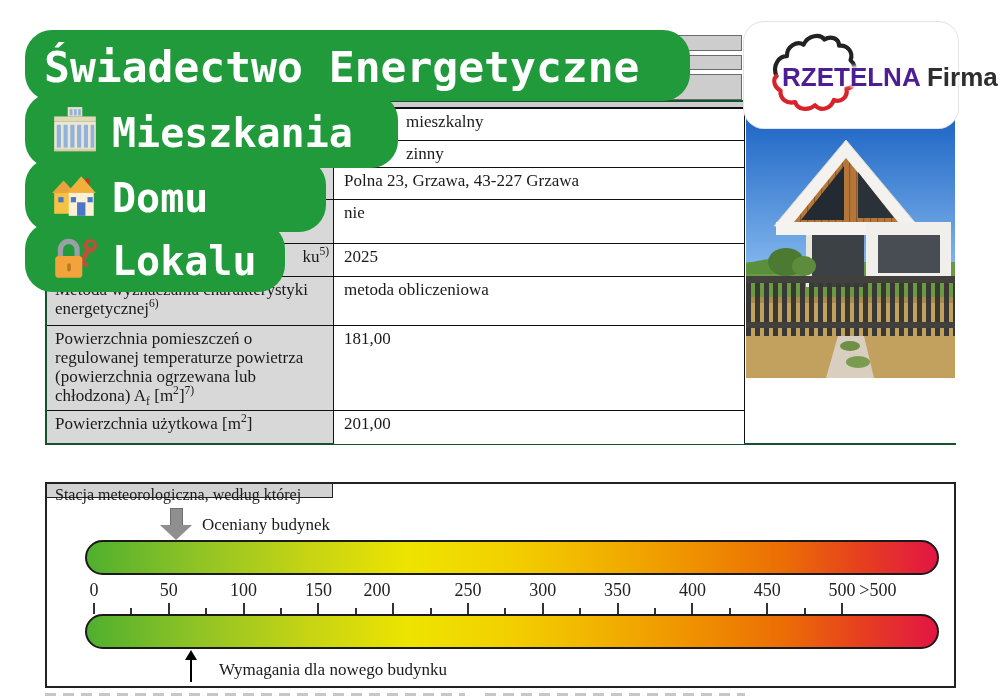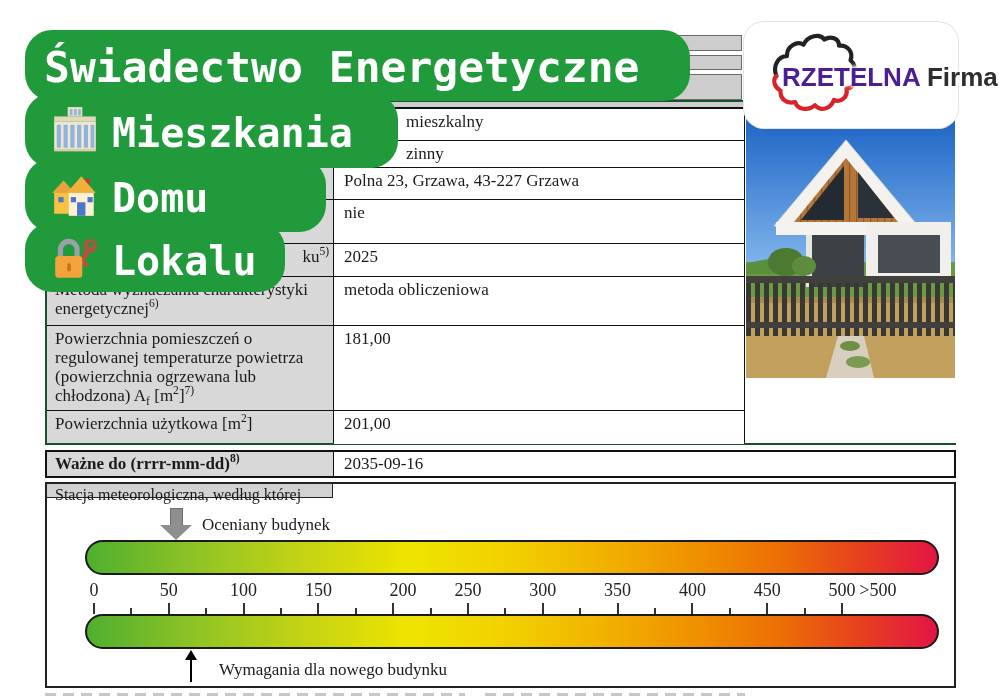--- a/index.html
+++ b/index.html
@@ -166,10 +166,6 @@
     <div id="photo-divider"></div>
   </div>
 
-  <div id="validity-row">
-    <div class="lbl"><span>Ważne do (rrrr-mm-dd)</span><span class="sup">8)</span></div>
-    <div class="val">2035-09-16</div>
-  </div>
 
   <div id="chart-frame">
     <div id="station-box">Stacja meteorologiczna, według której</div>

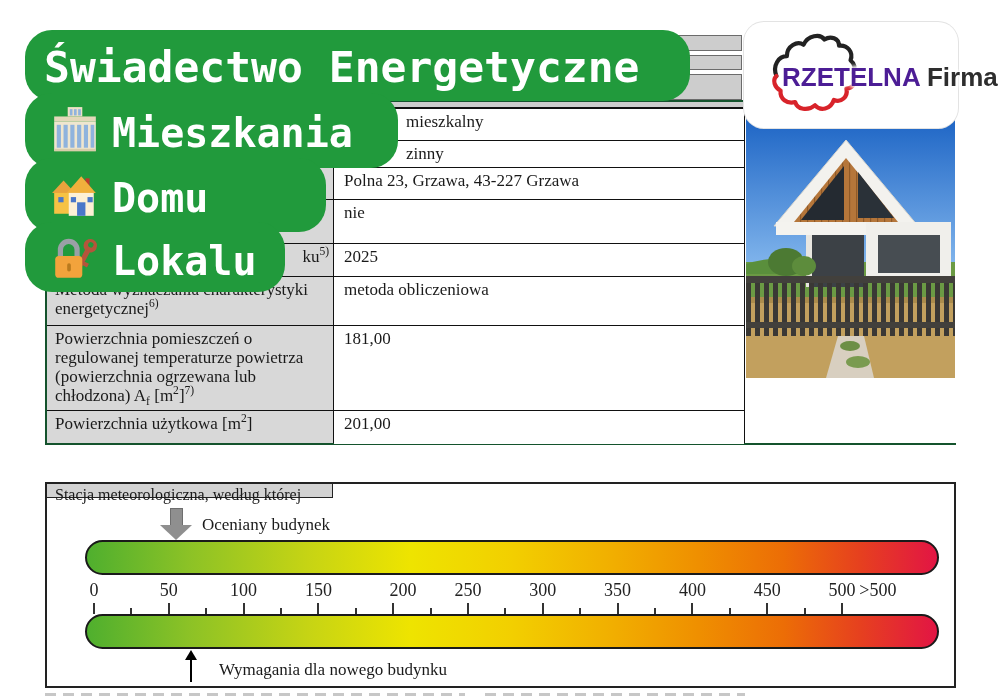--- a/index.html
+++ b/index.html
@@ -187,7 +187,7 @@
         <div class="tick major" style="left: 195.6px;"></div>
         <div class="tick-label" style="left: 246.4px;">150</div>
         <div class="tick major" style="left: 270.4px;"></div>
-        <div class="tick-label" style="left: 331px;">200</div>
+        <div class="tick-label" style="left: 305px;">200</div>
         <div class="tick major" style="left: 345.2px;"></div>
         <div class="tick-label" style="left: 396px;">250</div>
         <div class="tick major" style="left: 420px;"></div>

